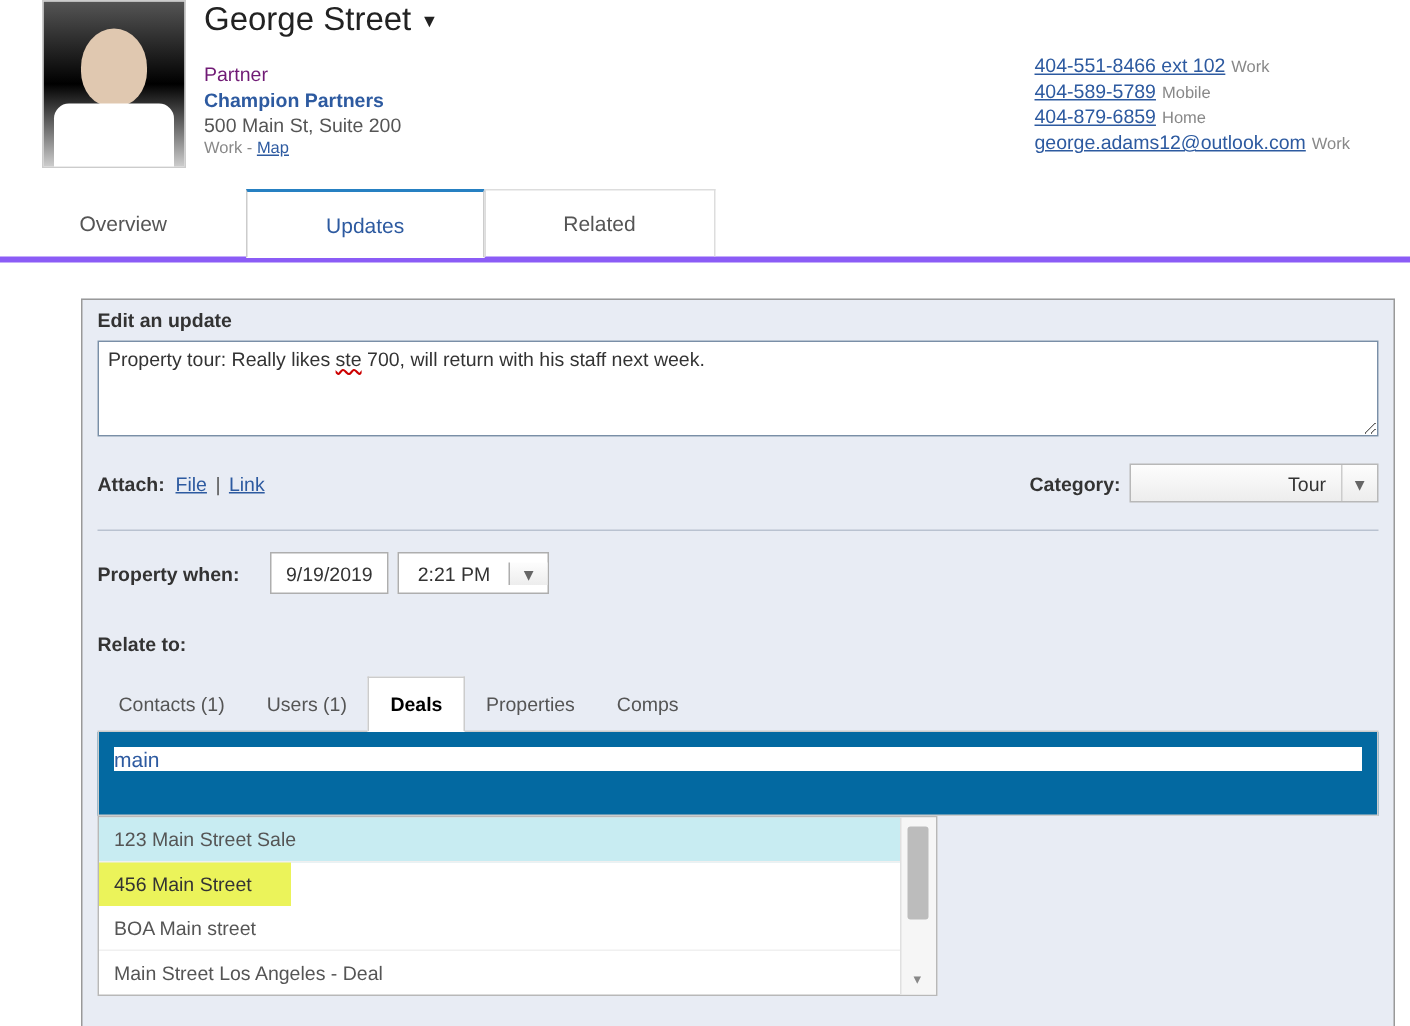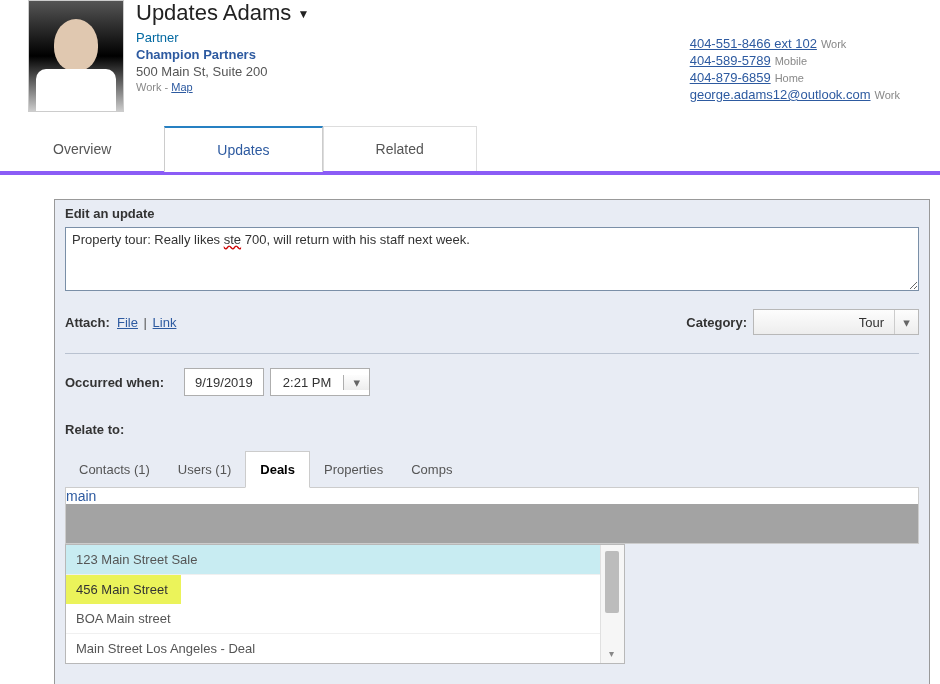--- a/index.html
+++ b/index.html
@@ -75,7 +75,7 @@
   <div class="avatar"></div>
   <div class="h-info">
     <div class="h-name">
-      <span>Updates Adams</span>
+      <span>George Street</span>
       <span class="drop">▼</span>
     </div>
     <div class="h-role">Partner</div>

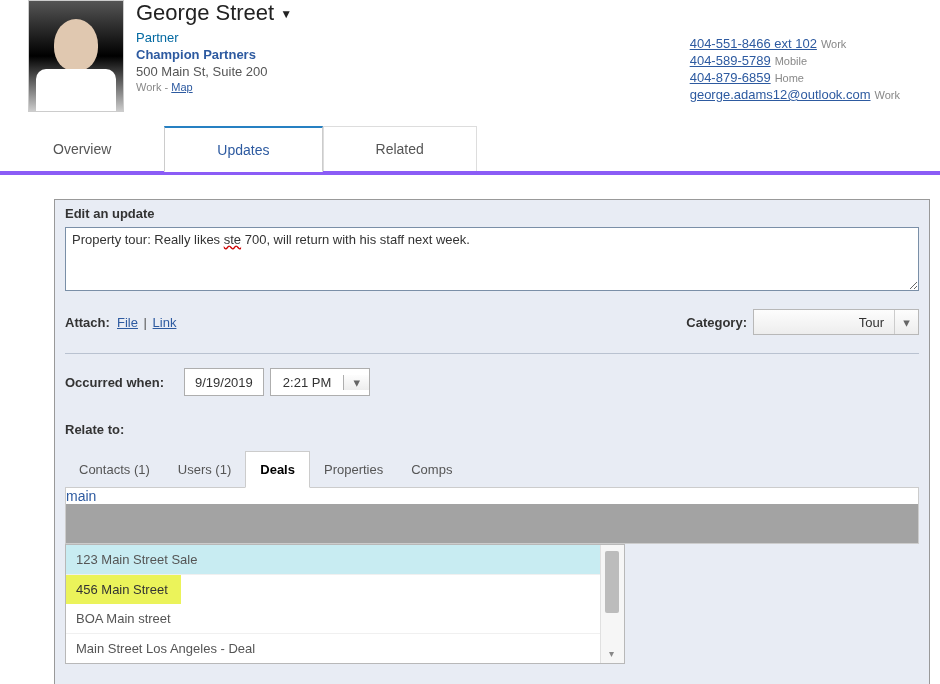--- a/index.html
+++ b/index.html
@@ -12,7 +12,7 @@
 .h-info { padding-left:12px; flex:1; }
 .h-name { font-size:22px; font-weight:400; color:#222; }
 .h-name .drop { font-size:12px; vertical-align:middle; }
-.h-role { color:#0369a1; margin-top:4px; }
+.h-role { color:#701a75; margin-top:16px; }
 .h-company { color:#2d5aa0; font-weight:bold; margin-top:2px; }
 .h-addr { color:#555; margin-top:2px; }
 .h-map { color:#888; font-size:11px; margin-top:2px; }

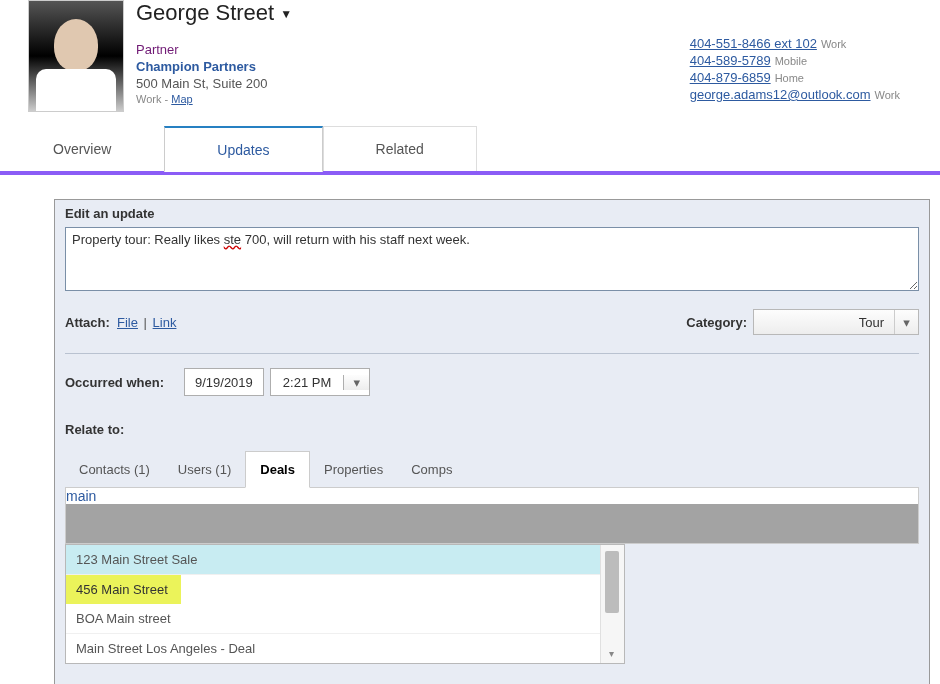--- a/index.html
+++ b/index.html
@@ -122,7 +122,7 @@
   <div class="hr"></div>
 
   <div class="occurred">
-    <label>Occurred when:</label>
+    <label>Property when:</label>
     <div style="display:flex; gap:6px;">
       <div class="input-box">
           <span>9/19/2019</span>

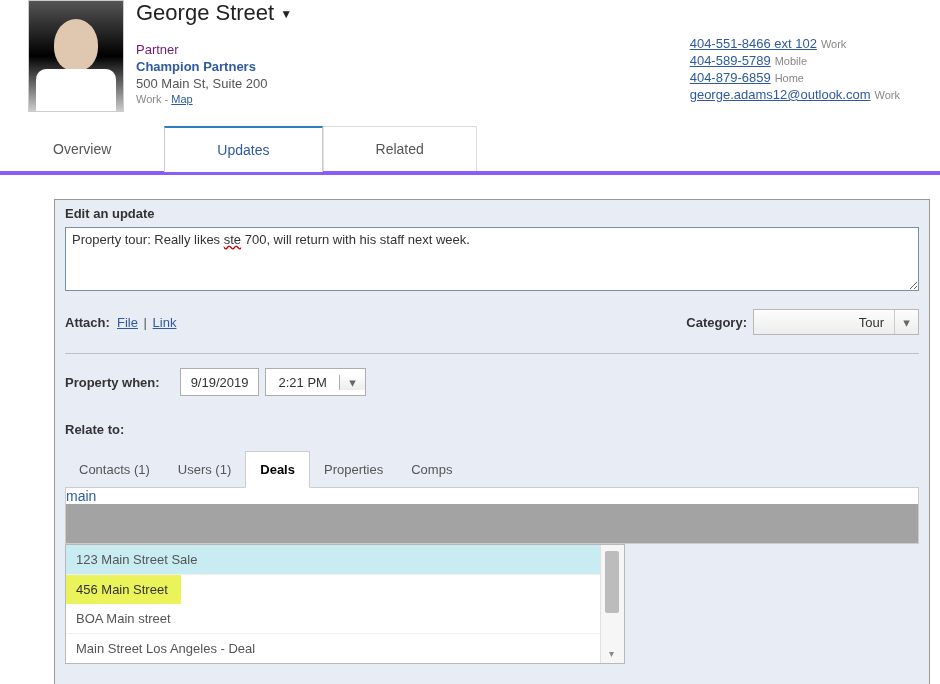--- a/index.html
+++ b/index.html
@@ -54,7 +54,7 @@
 .rel-tabs { display:flex; align-items:flex-end; border-bottom:1px solid #ccc; gap:0; }
 .rel-tab { padding:10px 14px; cursor:pointer; color:#555; }
 .rel-tab.active { background:#fff; border:1px solid #ccc; border-bottom:1px solid #fff; margin-bottom:-1px; font-weight:bold; color:#000; }
-.search-area { background:#a3a3a3; border:1px solid #ccc; border-top:none; height:56px; }
+.search-area { background:#0369a1; border:1px solid #ccc; border-top:none; padding:10px; height:56px; }
 .search-input { width:100%; border:none; outline:none; font-size:14px; color:#2d5aa0; font-family:inherit;}
 
 .dropdown { position:relative; border:1px solid #b8b8b8; background:#fff; width:560px; display:flex; }

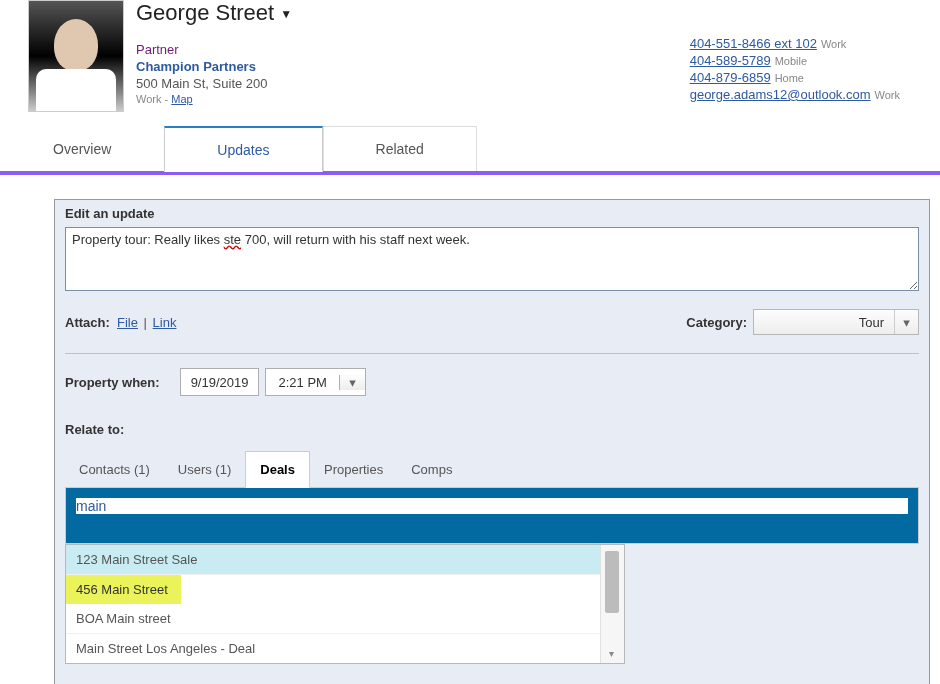--- a/index.html
+++ b/index.html
@@ -149,7 +149,7 @@
     <div class="dropdown">
       <div class="items">
         <div class="item selected">123 Main Street Sale</div>
-        <div class="item highlighted" style="width:115px; border-bottom:none;">456 Main Street</div>
+        <div class="item highlighted" style="width:128px; border-bottom:none;">456 Main Street</div>
         <div class="item">BOA Main street</div>
         <div class="item" style="border-bottom:none;">Main Street Los Angeles - Deal</div>
       </div>

